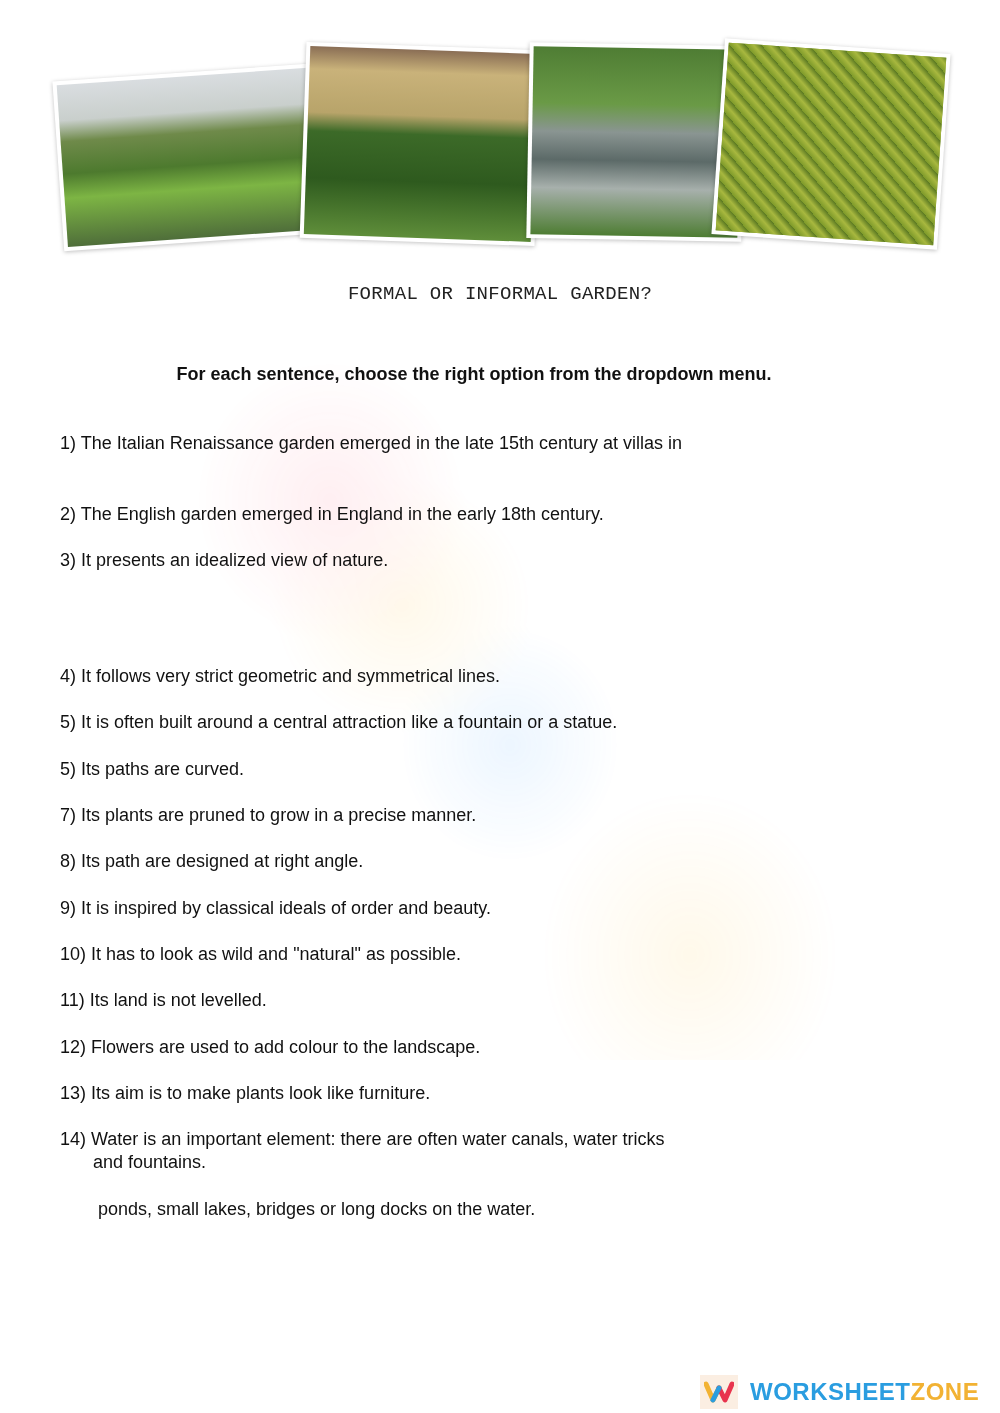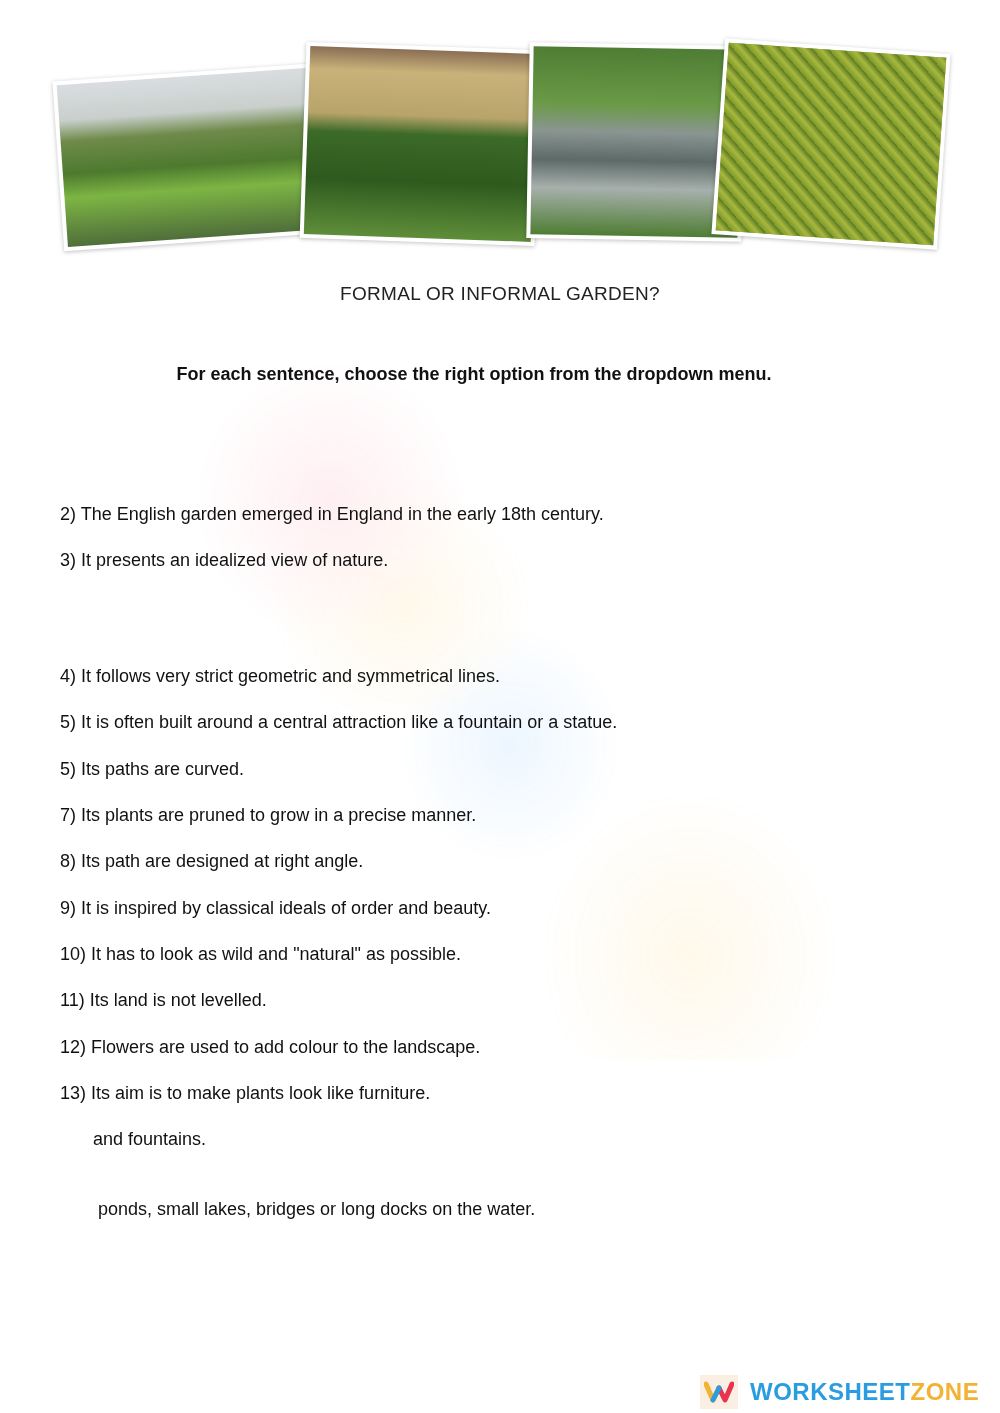--- a/index.html
+++ b/index.html
@@ -20,7 +20,7 @@
   .p3 .img { background: linear-gradient(180deg, #4f7d34 0%, #6a9a46 30%, #8a9592 45%, #5c6a68 60%, #a7b0ac 75%, #4e7d33 100%); }
   .p4 { left:660px; top:2px; width:226px; height:196px; transform:rotate(4deg); }
   .p4 .img { background: repeating-linear-gradient(45deg, #7e9a2a 0px, #a8b83f 6px, #5c7a22 12px), #8aa034; }
-  .title { position:absolute; left:0; width:1000px; top:283px; text-align:center; font-family:Liberation Sans, sans-serif; font-size:19px; color:#222; letter-spacing:0.3px; }
+  .title { position:absolute; left:0; width:1000px; top:283px; text-align:center; font-family:Liberation Mono, monospace; font-size:19px; color:#222; letter-spacing:0.3px; }
   .instruction { position:absolute; left:0; width:948px; top:364px; text-align:center; font-weight:bold; font-size:18px; color:#111; }
   .questions { position:absolute; left:60px; top:432px; width:820px; }
   .q { font-size:18px; color:#111; line-height:23px; position:absolute; left:0; white-space:nowrap; }

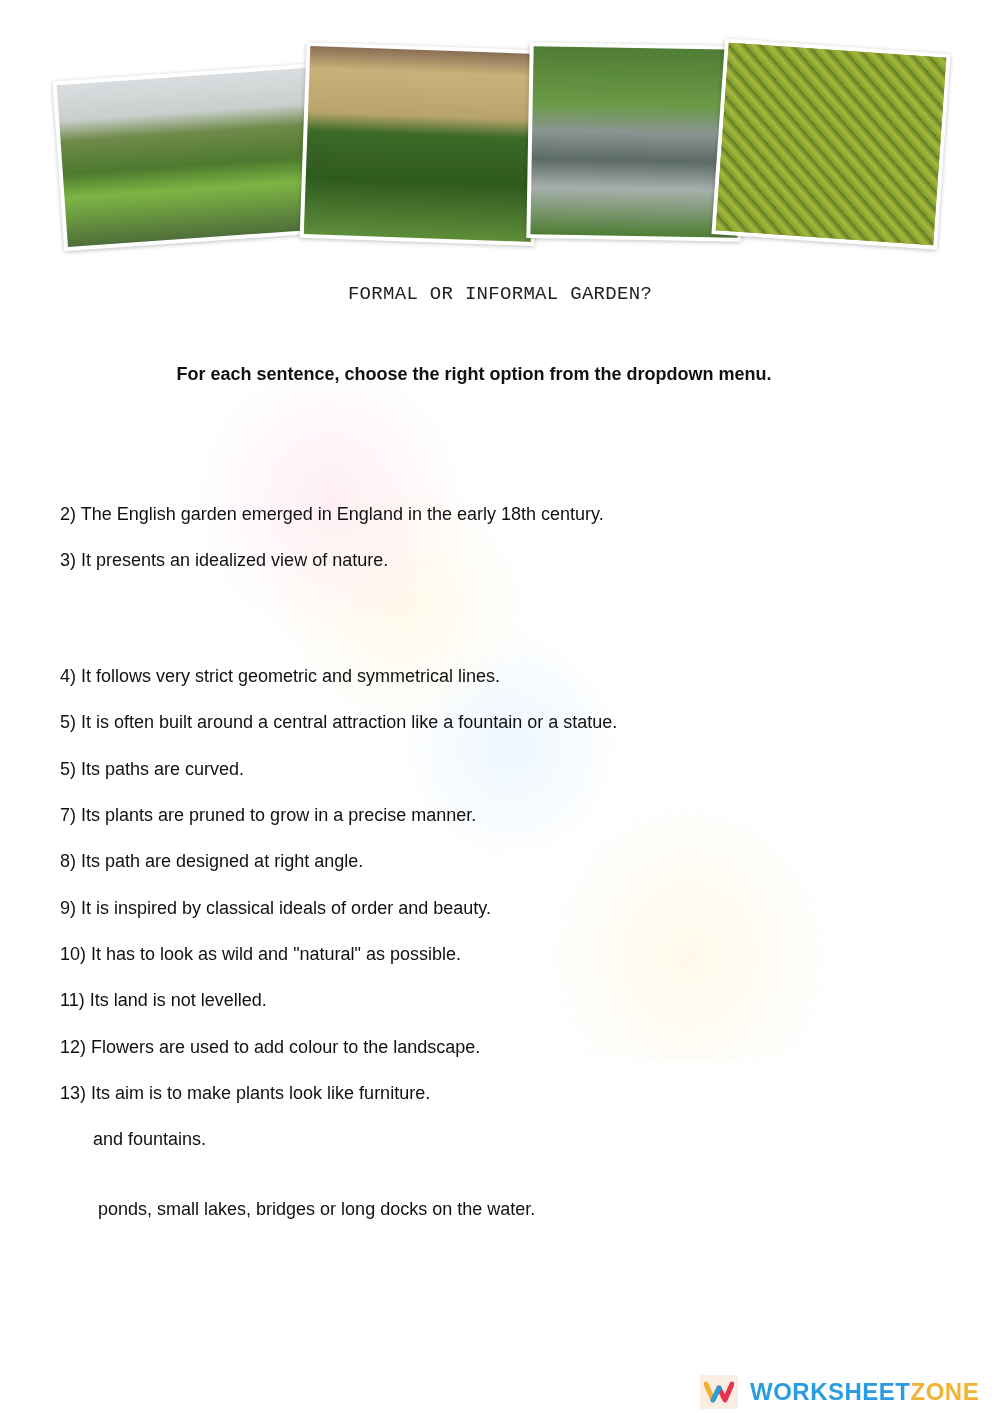--- a/index.html
+++ b/index.html
@@ -56,6 +56,7 @@
 
 <div class="questions">
   <div class="q" style="top:0px">
+    <span>1) The Italian Renaissance garden emerged in the late 15th century at villas in</span>
   </div>
   <div class="q" style="top:71px">
     <span>2) The English garden emerged in England  in the early 18th century.</span>

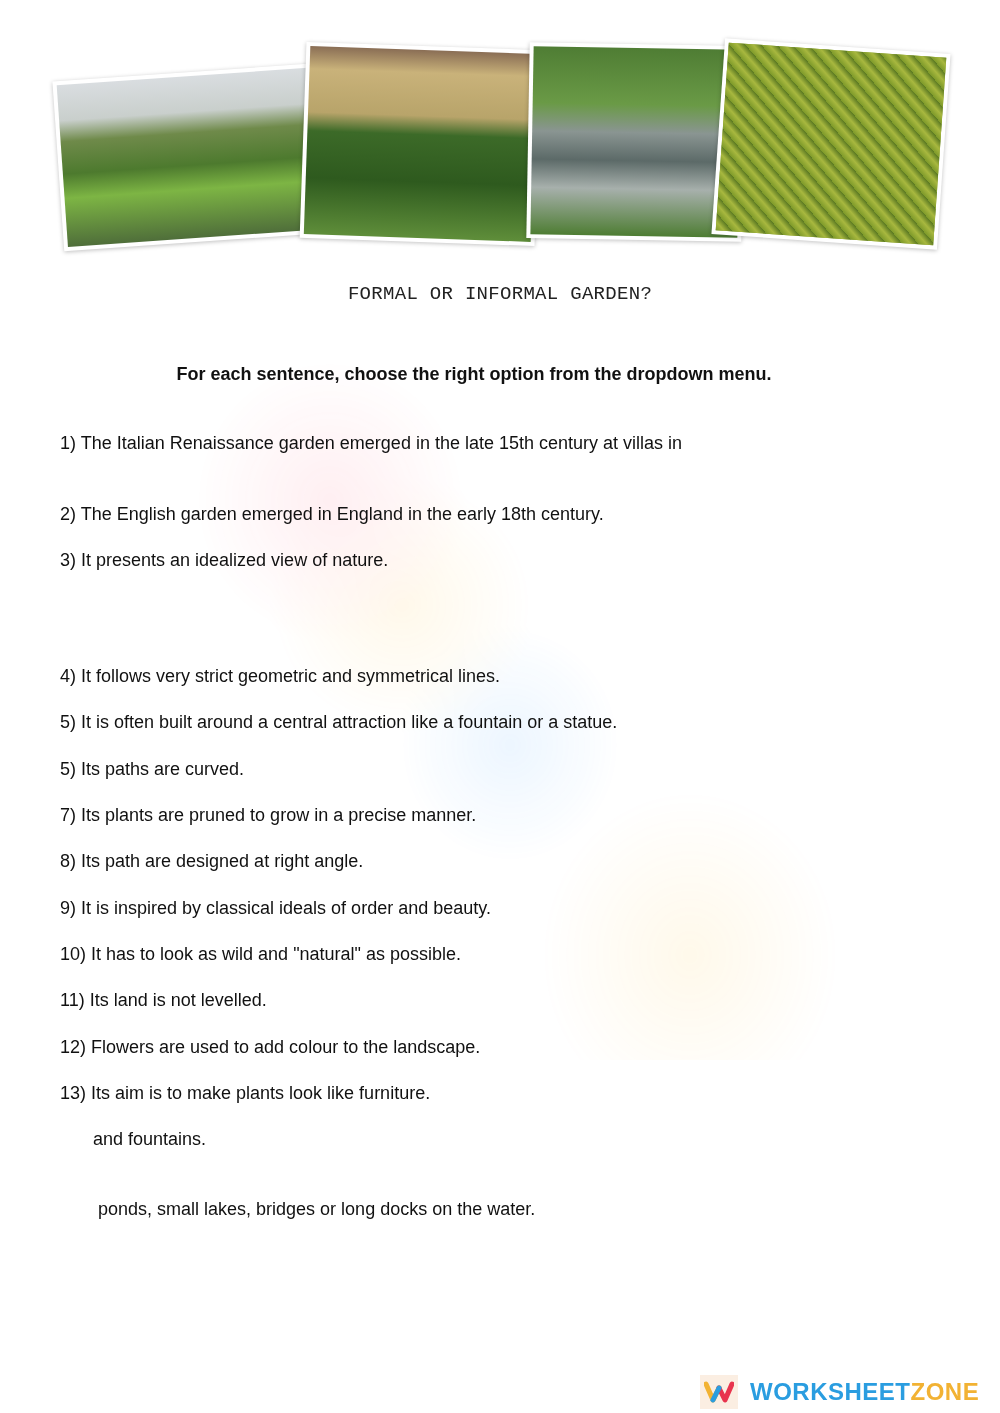--- a/index.html
+++ b/index.html
@@ -97,6 +97,7 @@
     <span>13) Its aim is to make plants look like furniture.</span>
   </div>
   <div class="q" style="top:696px">
+    <span>14) Water is an important element: there are often water canals, water tricks</span>
     <span class="cont" style="padding-left:33px">and fountains.</span>
   </div>
   <div class="q" style="top:766px">

